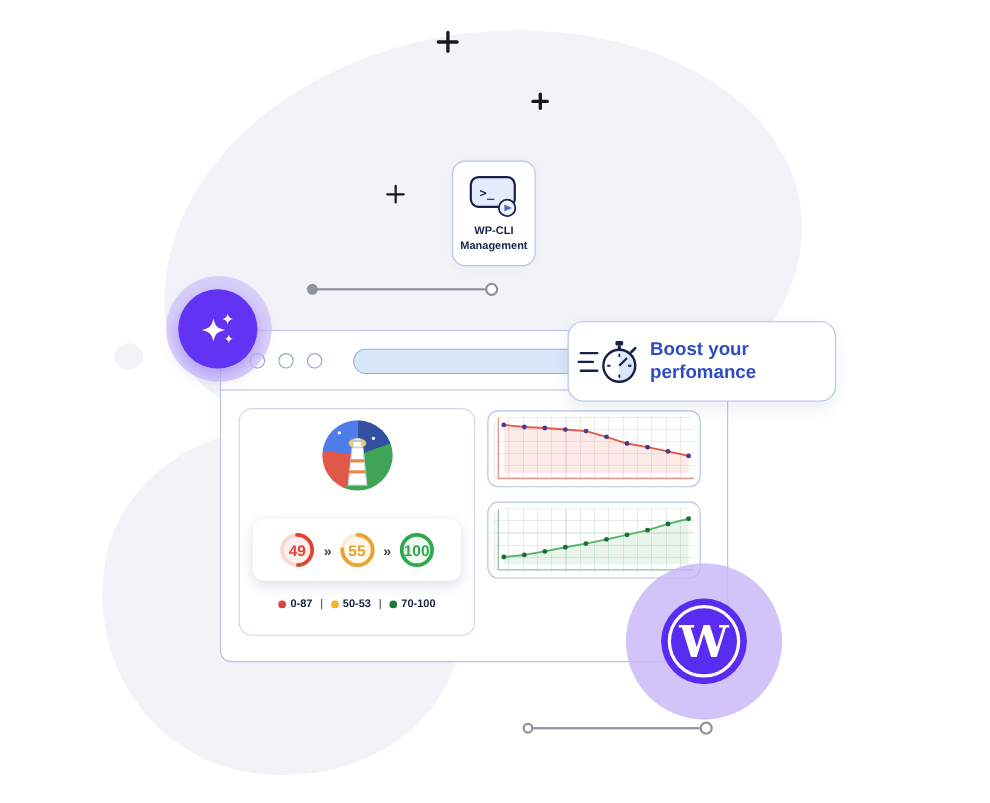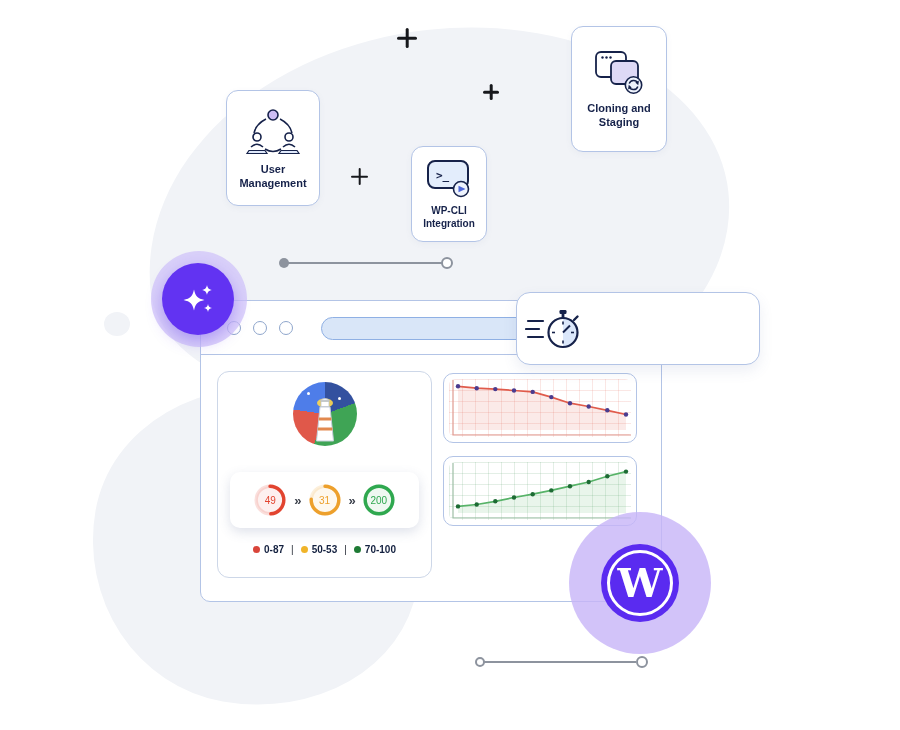--- a/index.html
+++ b/index.html
@@ -150,21 +150,6 @@
     <div class="feature-label">WP-CLI Integration</div>
   </div>
 
-  <div class="feature-card" id="card-cloning">
-    <svg width="52" height="46" viewBox="0 0 52 46">
-      <rect x="3" y="3" width="30" height="25" rx="5" fill="#fff" stroke="#16224a" stroke-width="1.8"></rect>
-      <circle cx="9.5" cy="8.5" r="1.2" fill="#16224a"></circle>
-      <circle cx="13.5" cy="8.5" r="1.2" fill="#16224a"></circle>
-      <circle cx="17.5" cy="8.5" r="1.2" fill="#16224a"></circle>
-      <rect x="18" y="12" width="27" height="23" rx="5" fill="#ded9f6" stroke="#16224a" stroke-width="1.8"></rect>
-      <circle cx="40.5" cy="36" r="8.2" fill="#eef3fd" stroke="#16224a" stroke-width="1.6"></circle>
-      <path d="M36.2,34.6 A4.6,4.6 0 0 1 44.8,34.2" fill="none" stroke="#16224a" stroke-width="1.5"></path>
-      <polygon points="45.9,31.6 45.3,36.2 42.3,33.6" fill="#16224a"></polygon>
-      <path d="M44.8,37.4 A4.6,4.6 0 0 1 36.2,37.8" fill="none" stroke="#16224a" stroke-width="1.5"></path>
-      <polygon points="35.1,40.4 35.7,35.8 38.7,38.4" fill="#16224a"></polygon>
-    </svg>
-    <div class="feature-label">Cloning and Staging</div>
-  </div>
 
   <div class="connector-line" id="conn1-line"></div>
   <span class="connector-cap cap-filled" id="conn1-start"></span>

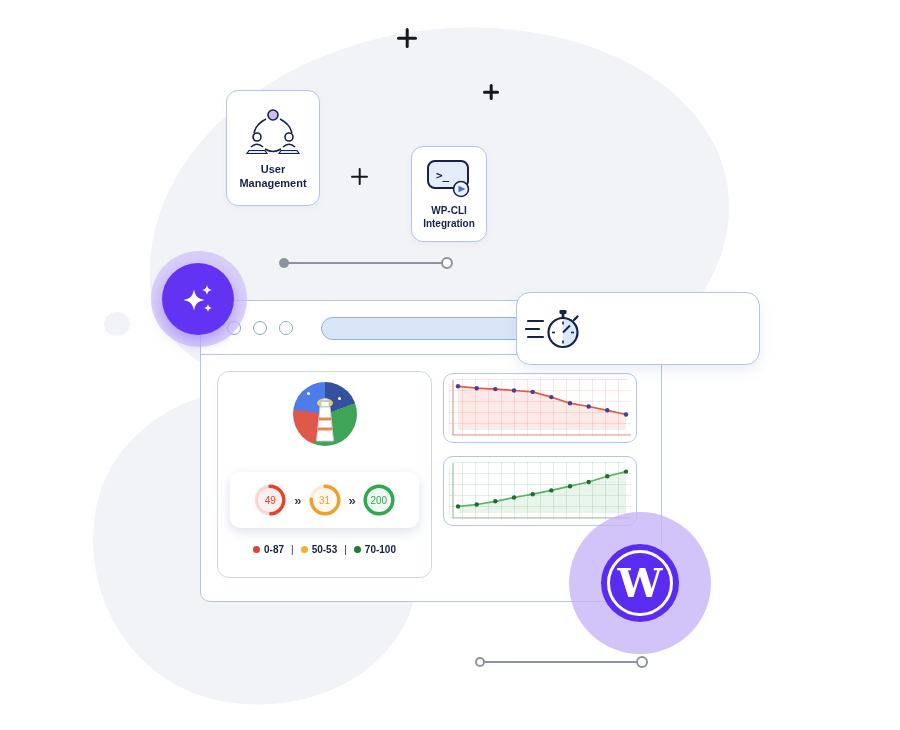--- a/index.html
+++ b/index.html
@@ -124,21 +124,6 @@
   <span class="plus" id="plus-2"></span>
   <span class="plus" id="plus-3"></span>
 
-  <div class="feature-card" id="card-user">
-    <svg width="56" height="50" viewBox="0 0 56 50">
-      <path d="M21,13 Q11,18 9,27" fill="none" stroke="#16224a" stroke-width="1.5"></path>
-      <path d="M35,13 Q45,18 47,27" fill="none" stroke="#16224a" stroke-width="1.5"></path>
-      <path d="M20,43 Q28,48 36,43" fill="none" stroke="#16224a" stroke-width="1.5"></path>
-      <circle cx="28" cy="9" r="5" fill="#cdbdf4" stroke="#16224a" stroke-width="1.6"></circle>
-      <circle cx="12" cy="31" r="4" fill="#fff" stroke="#16224a" stroke-width="1.6"></circle>
-      <path d="M6,41 Q12,35.5 18,41" fill="none" stroke="#16224a" stroke-width="1.6"></path>
-      <path d="M4,44.5 L20,44.5 L22,47.5 L2,47.5 Z" fill="#dfe9fb" stroke="#16224a" stroke-width="1.2"></path>
-      <circle cx="44" cy="31" r="4" fill="#fff" stroke="#16224a" stroke-width="1.6"></circle>
-      <path d="M38,41 Q44,35.5 50,41" fill="none" stroke="#16224a" stroke-width="1.6"></path>
-      <path d="M36,44.5 L52,44.5 L54,47.5 L34,47.5 Z" fill="#dfe9fb" stroke="#16224a" stroke-width="1.2"></path>
-    </svg>
-    <div class="feature-label">User Management</div>
-  </div>
 
   <div class="feature-card" id="card-wpcli">
     <svg width="46" height="40" viewBox="0 0 46 40">

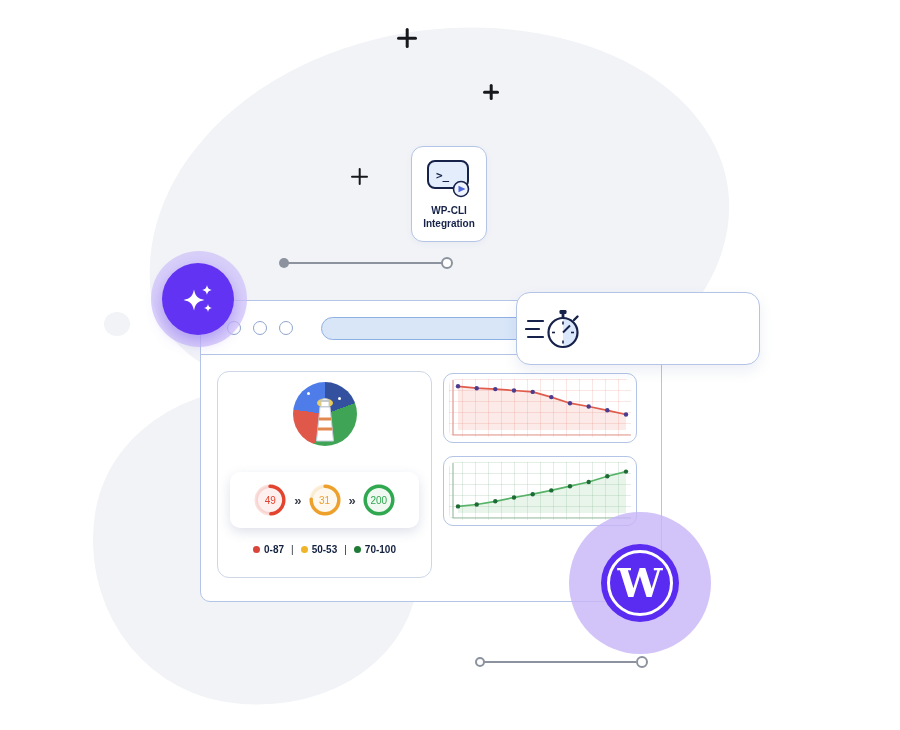--- a/index.html
+++ b/index.html
@@ -132,7 +132,7 @@
       <circle cx="35" cy="31" r="7.5" fill="#eef3fd" stroke="#16224a" stroke-width="1.6"></circle>
       <path d="M32.5,27.8 L39.5,31 L32.5,34.2 Z" fill="#4f68d8"></path>
     </svg>
-    <div class="feature-label">WP-CLI Integration</div>
+    <div class="feature-label">WP-CLI Management</div>
   </div>
 
 

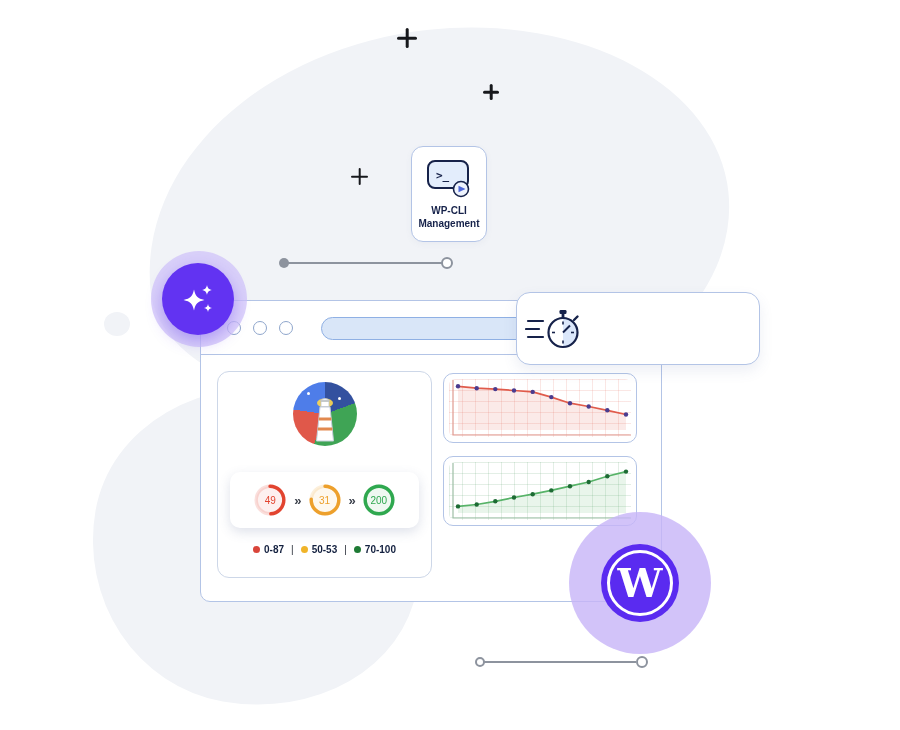--- a/index.html
+++ b/index.html
@@ -264,6 +264,10 @@
       <rect x="36.6" y="9" width="2.8" height="4" fill="#16224a"></rect>
       <line x1="49" y1="15" x2="52.5" y2="11.5" stroke="#16224a" stroke-width="2.4" stroke-linecap="round"></line>
     </svg>
+    <div id="boost-title">
+      <div>Boost your</div>
+      <div>perfomance</div>
+    </div>
   </div>
 
   <div id="sparkle-halo"></div>

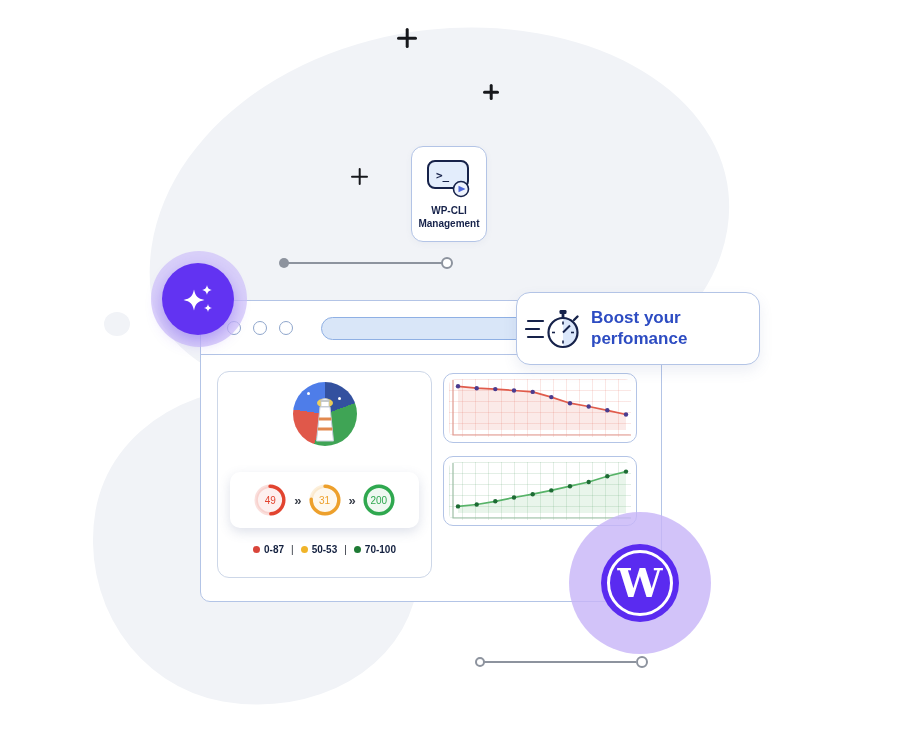--- a/index.html
+++ b/index.html
@@ -69,7 +69,7 @@
   .gauge{position:relative;width:34px;height:34px;}
   .gauge svg{display:block;}
   .gauge .val{position:absolute;inset:0;display:flex;align-items:center;justify-content:center;
-    font-size:10px;font-weight:normal;}
+    font-size:14px;font-weight:bold;}
   .gauge-arrow{font-size:13px;font-weight:bold;color:#3a3f4a;letter-spacing:-1px;}
 
   #lh-legend{position:absolute;left:0;right:0;top:172px;display:flex;align-items:center;justify-content:center;

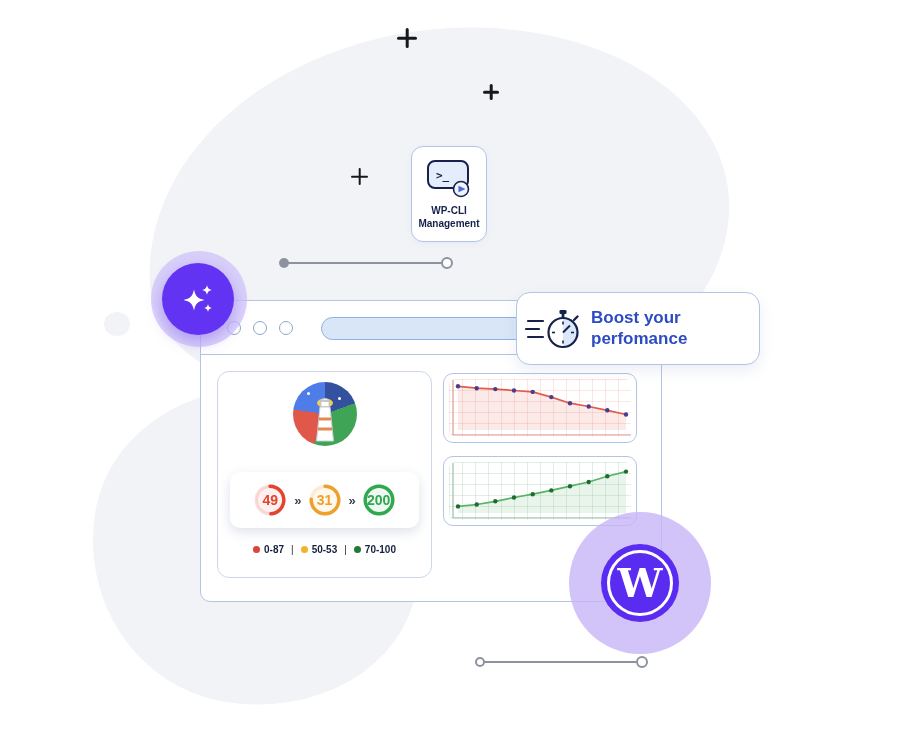--- a/index.html
+++ b/index.html
@@ -176,7 +176,7 @@
             <circle class="track" cx="17" cy="17" r="13.8" stroke-width="3.4" pathLength="100" fill="#eda02c14" stroke="#eda02c2b"></circle>
             <circle class="arc" cx="17" cy="17" r="13.8" stroke-width="3.4" pathLength="100" fill="none" stroke-linecap="round" transform="rotate(-90 17 17)" stroke="#eda02c" stroke-dasharray="76.0 100"></circle>
           </svg>
-          <span class="val" style="color: rgb(237, 160, 44);">31</span>
+          <span class="val" style="color: rgb(237, 160, 44);">55</span>
         </div>
         <span class="gauge-arrow">»</span>
         <div class="gauge">

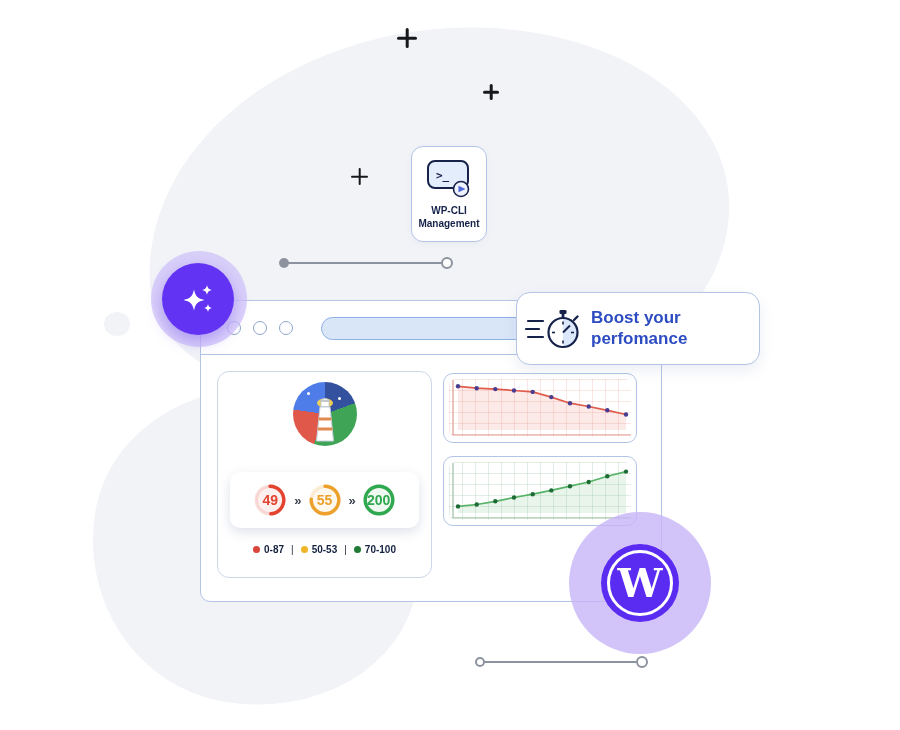--- a/index.html
+++ b/index.html
@@ -184,7 +184,7 @@
             <circle class="track" cx="17" cy="17" r="13.8" stroke-width="3.4" pathLength="100" fill="#2fa84f14" stroke="#2fa84f2b"></circle>
             <circle class="arc" cx="17" cy="17" r="13.8" stroke-width="3.4" pathLength="100" fill="none" stroke-linecap="round" transform="rotate(-90 17 17)" stroke="#2fa84f" stroke-dasharray="100.0 100"></circle>
           </svg>
-          <span class="val" style="color: rgb(47, 168, 79);">200</span>
+          <span class="val" style="color: rgb(47, 168, 79);">100</span>
         </div>
       </div>
 

